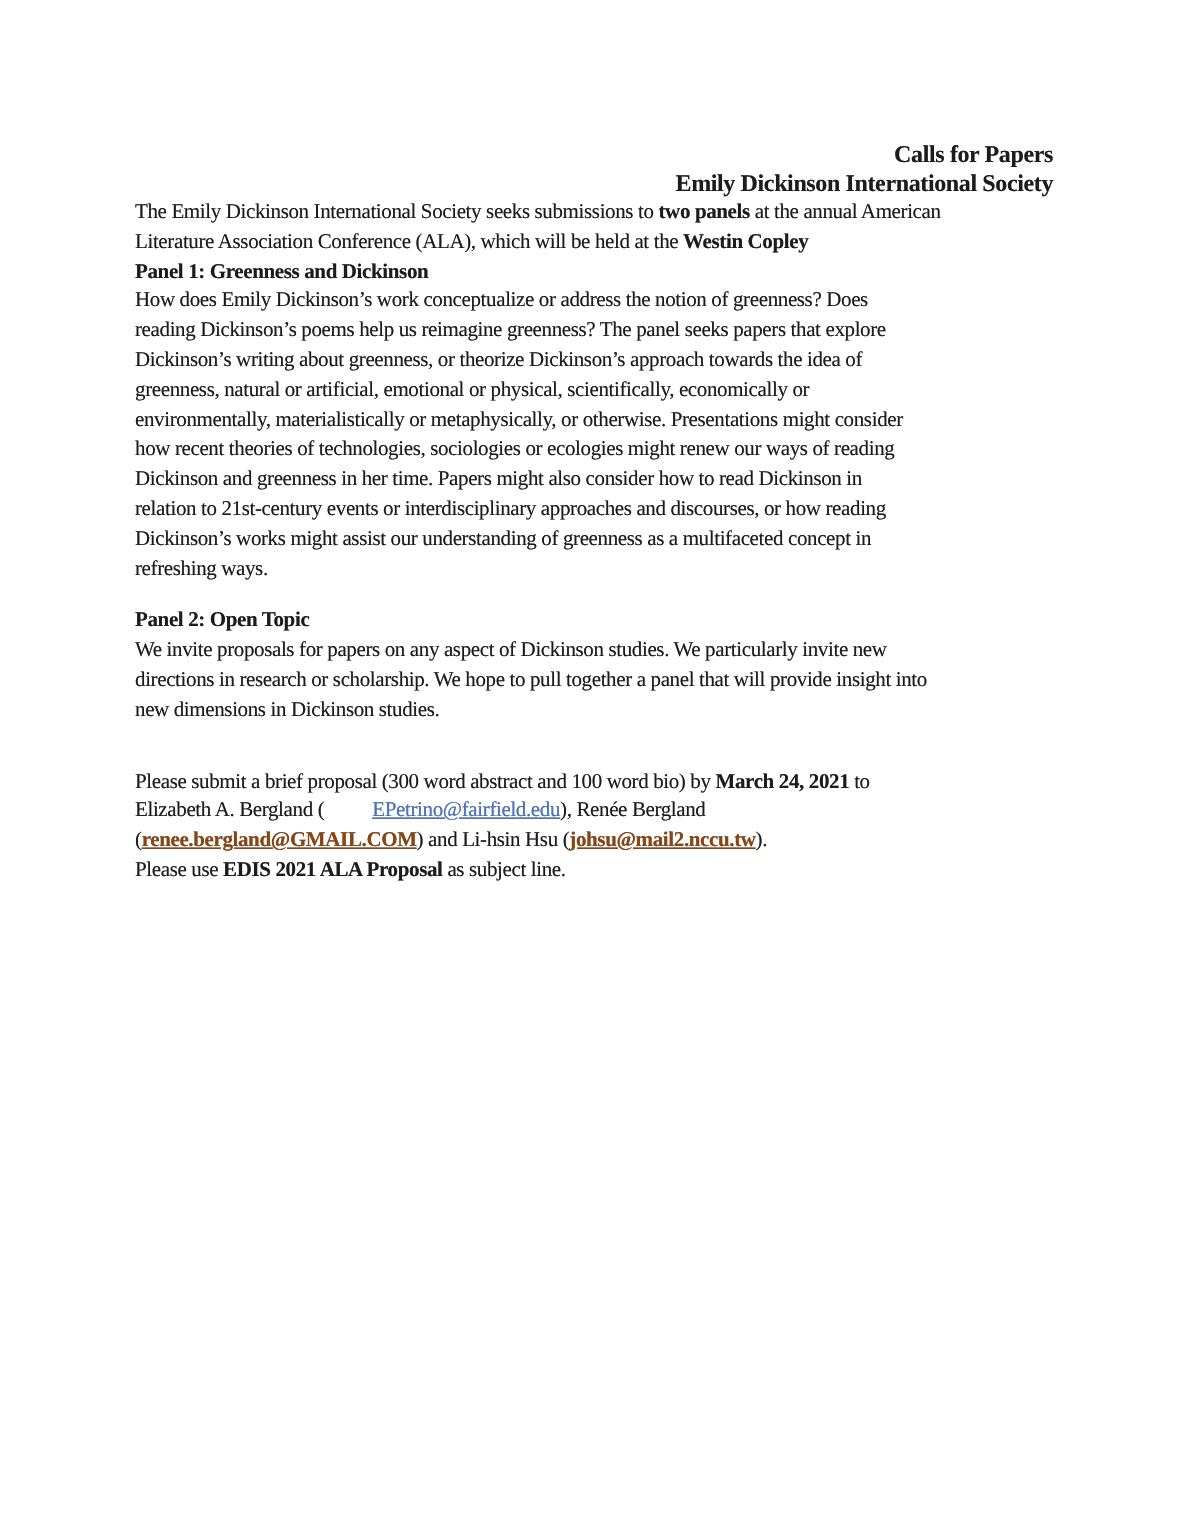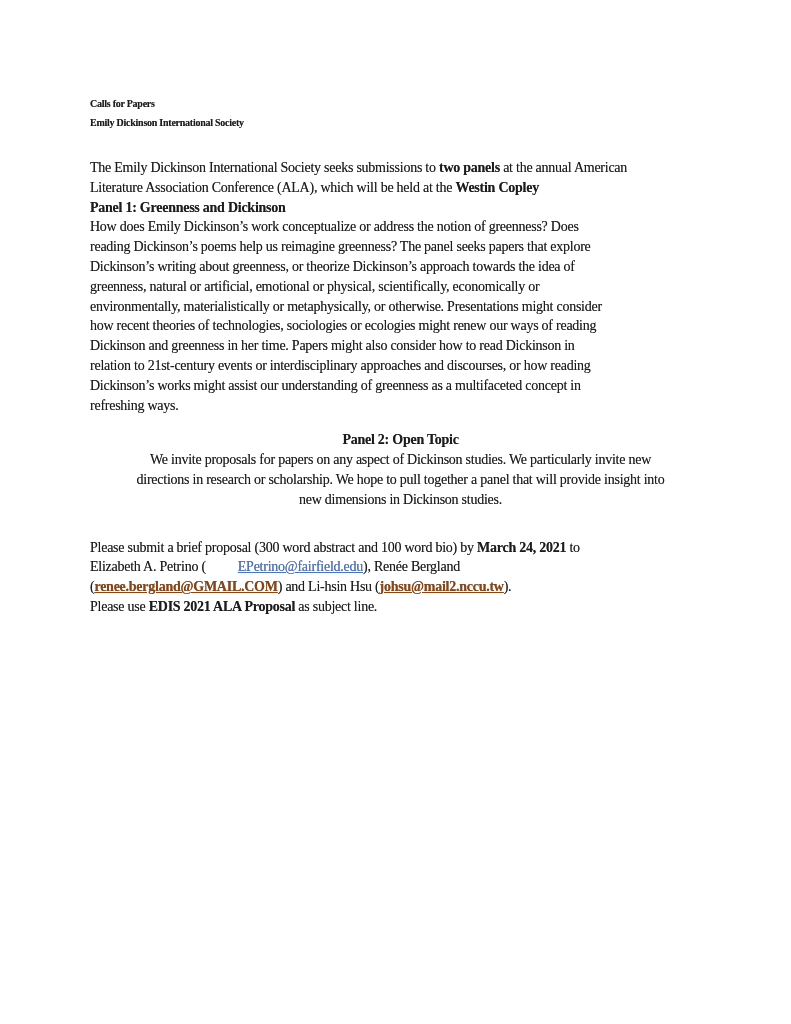--- a/index.html
+++ b/index.html
@@ -25,11 +25,10 @@
     text-shadow: 0 0 0.4px rgba(28,28,28,0.55);
   }
   .doc-header {
-    text-align: left;
+    text-align: right;
     font-weight: bold;
-    font-size: 10px;
+    font-size: 16px;
     line-height: 19px;
-    margin-bottom: 26px;
     width: 612px;
   }
   .para {

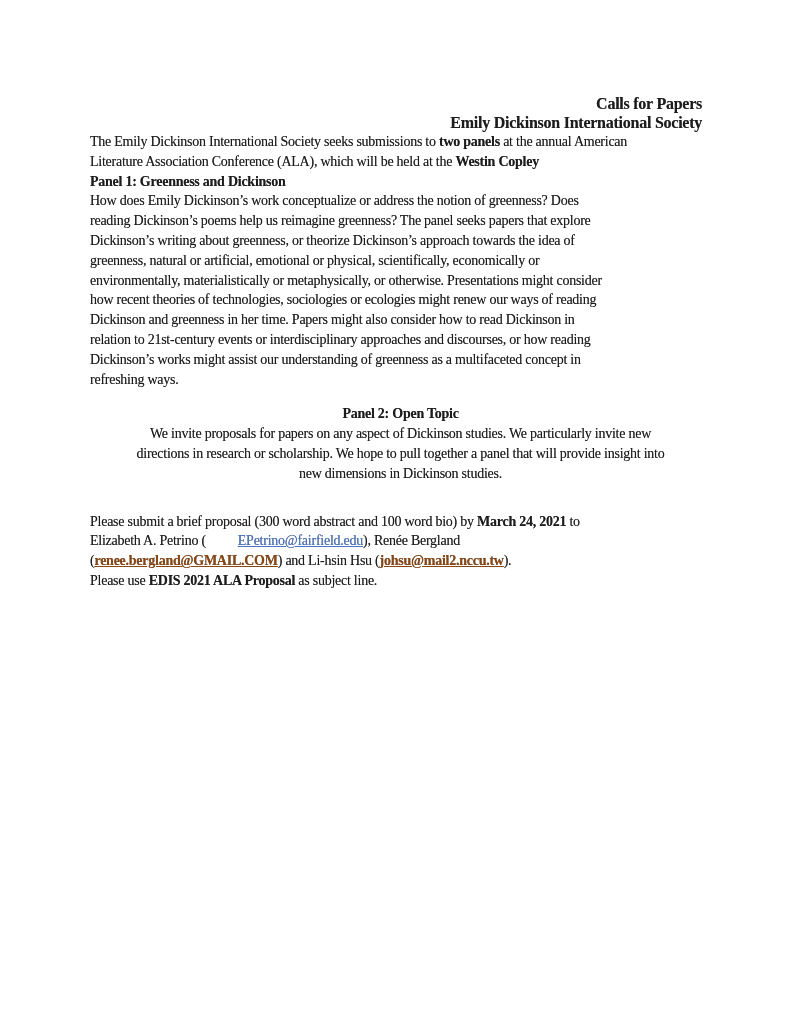--- a/index.html
+++ b/index.html
@@ -44,7 +44,7 @@
   }
   .intro   { margin-top: 0; }
   .panel-1 { }
-  .panel-2 { margin-top: 15px; text-align: center; }
+  .panel-2 { margin-top: 15px; }
   .closing { margin-top: 28px; }
   a {
     text-decoration: underline;

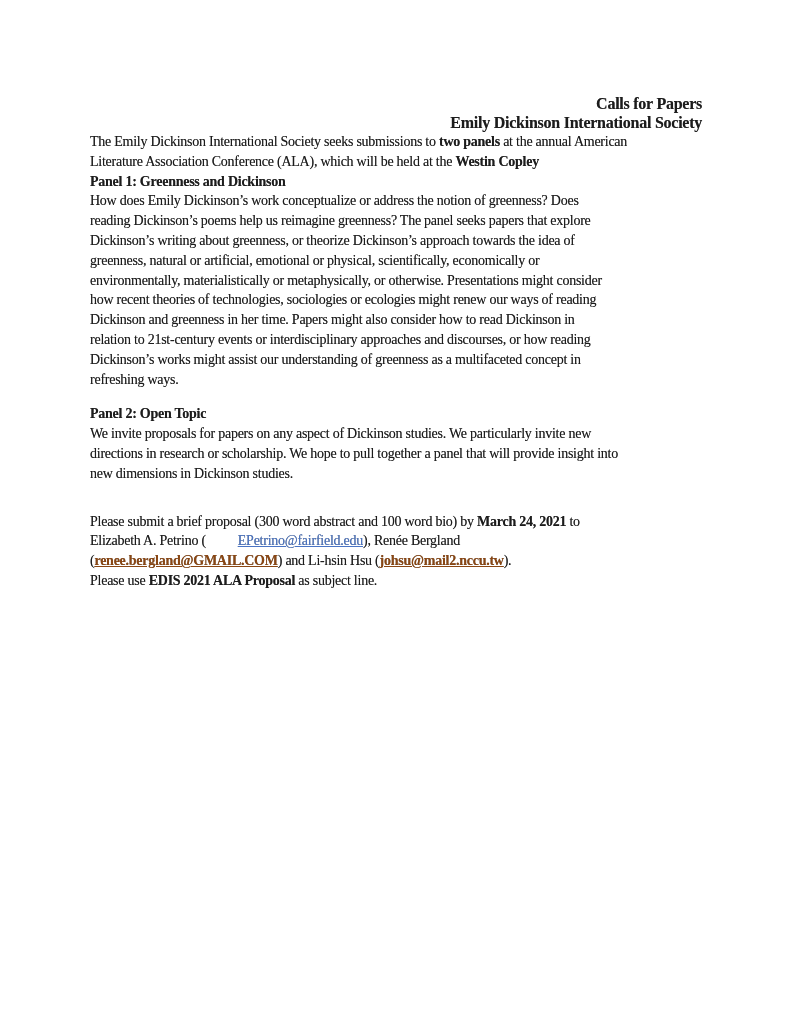--- a/index.html
+++ b/index.html
@@ -95,7 +95,7 @@
 
   <div class="para closing">
       <span class="line"><span>Please submit a brief proposal (300 word abstract and 100 word bio) by </span><span class="b">March 24, 2021</span><span> to</span></span>
-      <span class="line"><span>Elizabeth A. Petrino (</span><a class="link-blue" href="#">EPetrino@fairfield.edu</a><span>), Renée Bergland</span></span>
+      <span class="line"><span>Elizabeth A. Bergland (</span><a class="link-blue" href="#">EPetrino@fairfield.edu</a><span>), Renée Bergland</span></span>
       <span class="line"><span>(</span><a class="link-brown b" href="#">renee.bergland@GMAIL.COM</a><span>) and Li-hsin Hsu (</span><a class="link-brown b" href="#">johsu@mail2.nccu.tw</a><span>).</span></span>
       <span class="line"><span>Please use </span><span class="b">EDIS 2021 ALA Proposal</span><span> as subject line.</span></span>
     </div>

